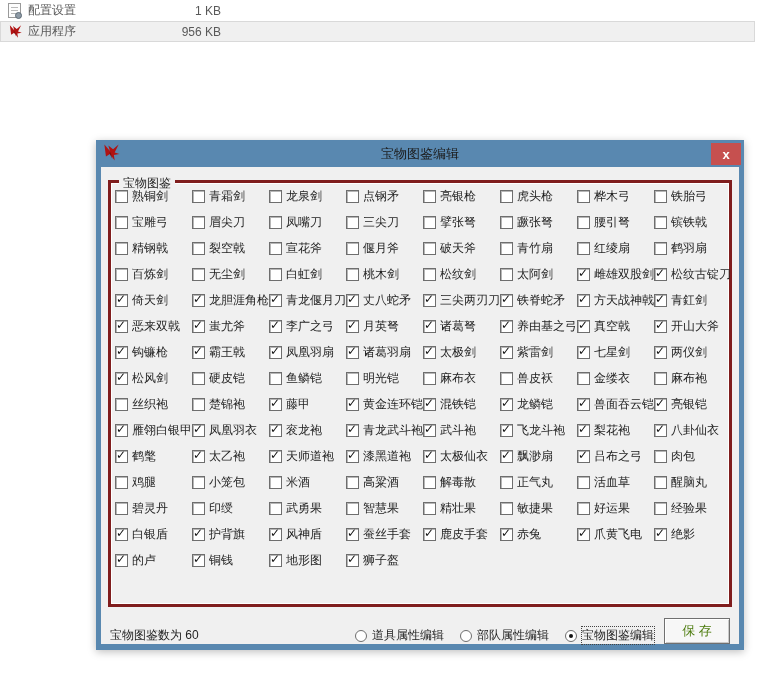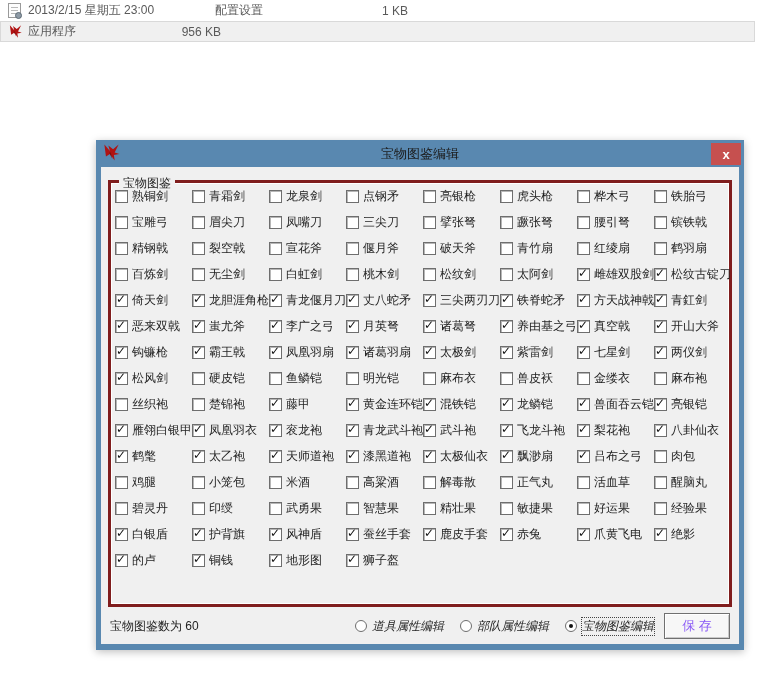--- a/index.html
+++ b/index.html
@@ -77,7 +77,6 @@
           <span class="gear"></span>
         </span>
       </span>
-      <span class="fdate">2013/2/15 星期五 23:00</span>
       <span class="ftype">配置设置</span>
       <span class="fsize">1 KB</span>
     </div>

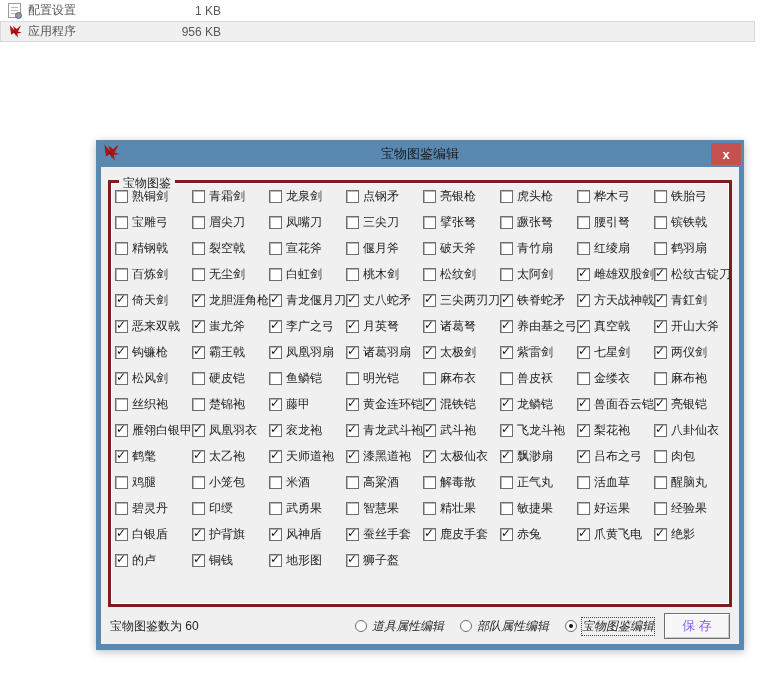--- a/index.html
+++ b/index.html
@@ -49,7 +49,7 @@
   .cb-label { color:#1e1e1e; }
 
   .bottom-bar { position:absolute; left:0; right:0; bottom:0; height:36px;
-    display:flex; align-items:center; padding:0 9px; }
+    display:flex; align-items:flex-end; padding:0 9px; }
   .count-label { flex:0 0 150px; color:#1e1e1e; }
   .radio-group { display:flex; gap:16px; margin-left:95px; }
   .radio-opt { display:flex; align-items:center; gap:5px; white-space:nowrap;font-style:italic; }

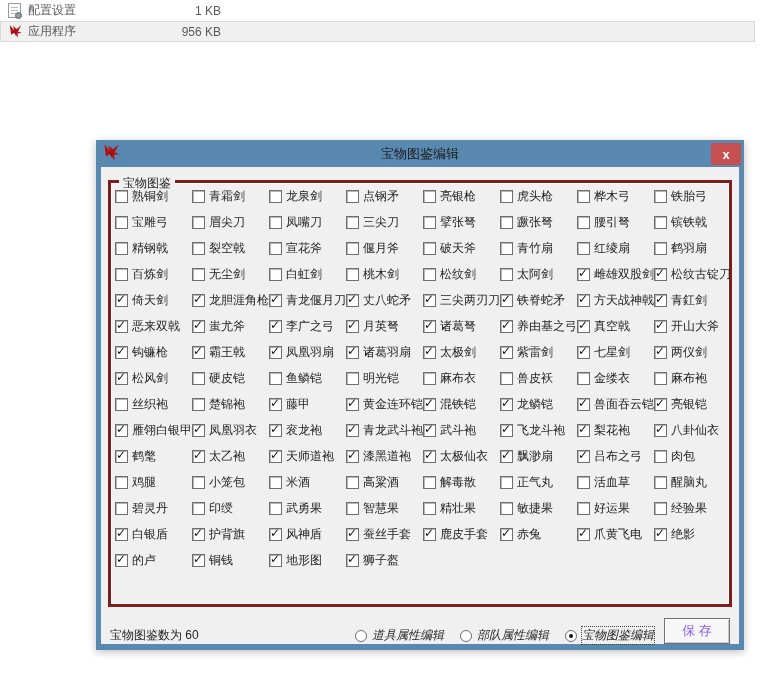--- a/index.html
+++ b/index.html
@@ -52,7 +52,7 @@
     display:flex; align-items:flex-end; padding:0 9px; }
   .count-label { flex:0 0 150px; color:#1e1e1e; }
   .radio-group { display:flex; gap:16px; margin-left:95px; }
-  .radio-opt { display:flex; align-items:center; gap:5px; white-space:nowrap;font-style:italic; }
+  .radio-opt { display:flex; align-items:center; gap:5px; white-space:nowrap; }
   .radio { width:12px; height:12px; border-radius:50%; background:#ffffff; border:1px solid #6e6e6e;
     position:relative; flex:0 0 12px; }
   .radio-opt.sel .radio::after { content:""; position:absolute; left:3px; top:3px; width:4px; height:4px;

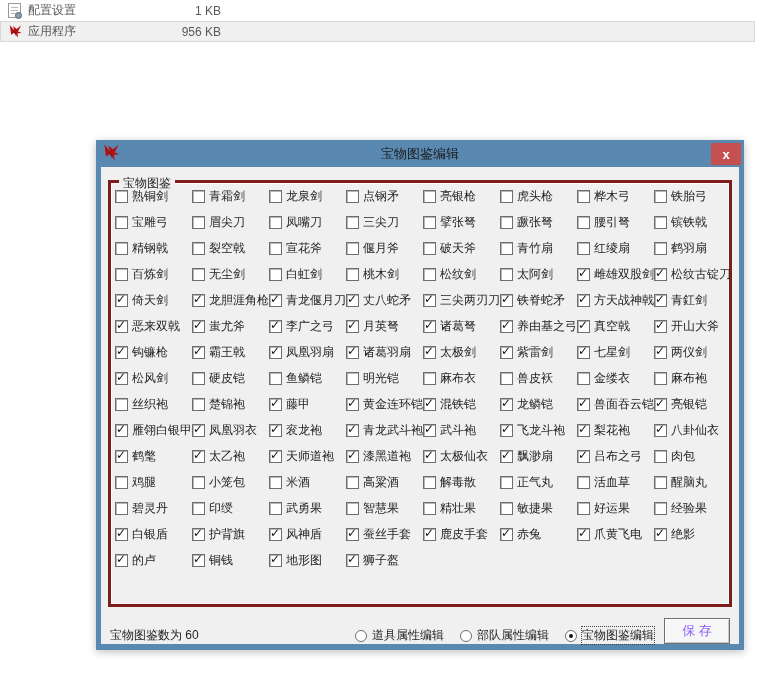--- a/index.html
+++ b/index.html
@@ -61,7 +61,7 @@
 
   .save-btn { margin-left:auto; width:66px; height:26px; background:#f7f7f7; border:1px solid #707070;
     box-shadow:inset 1px 1px 0 #ffffff, inset -1px -1px 0 #c9c9c9;
-    font-size:13px; color:#8b5cf6; display:flex; align-items:center; justify-content:center; cursor:default;
+    font-size:13px; color:#4d7c0f; display:flex; align-items:center; justify-content:center; cursor:default;
     font-family:inherit; }
 </style>
 </head>

